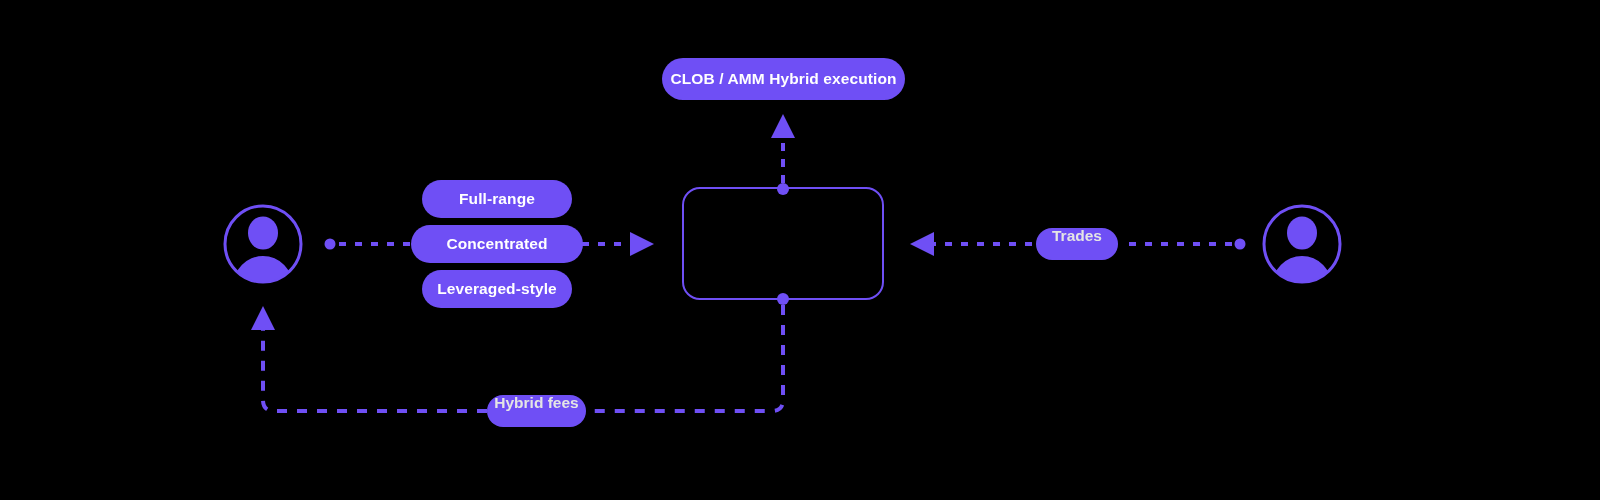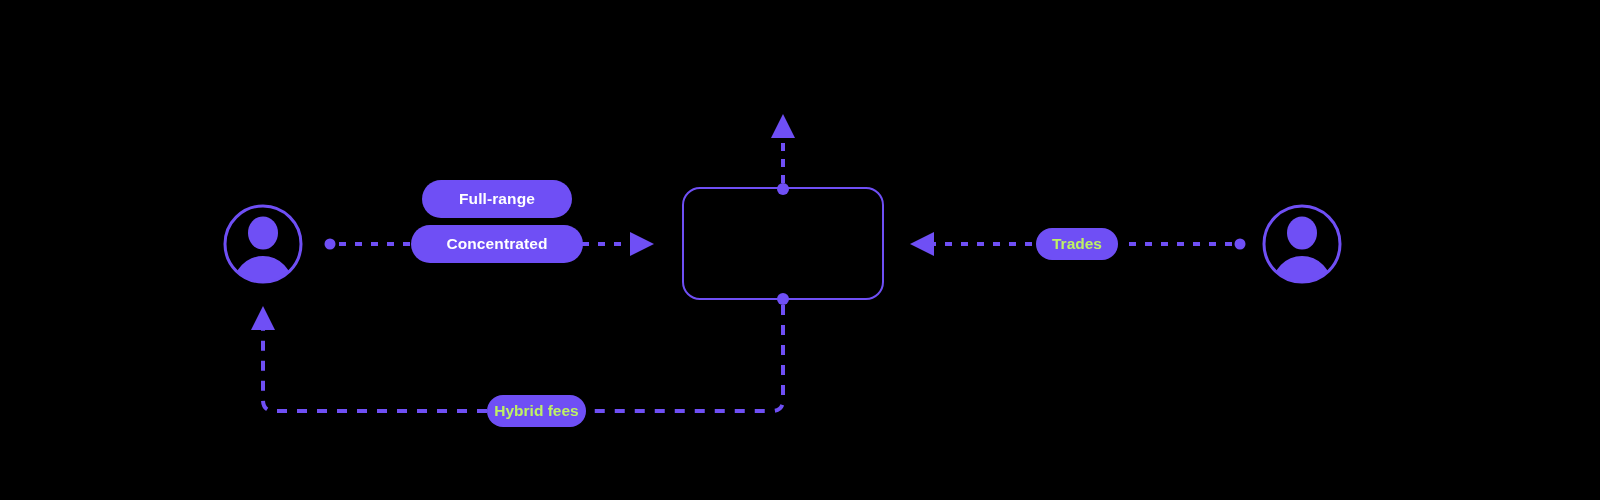--- a/index.html
+++ b/index.html
@@ -142,6 +142,9 @@
     <span></span>
   </div>
 
+  <div class="node pill" style="left:662px; top:58px; width:243px; height:42px; font-size:15.5px;">
+    <span>CLOB / AMM Hybrid execution</span>
+  </div>
 
   <div class="node pill" style="left:422px; top:180px; width:150px; height:38px; font-size:15.5px;">
     <span>Full-range</span>

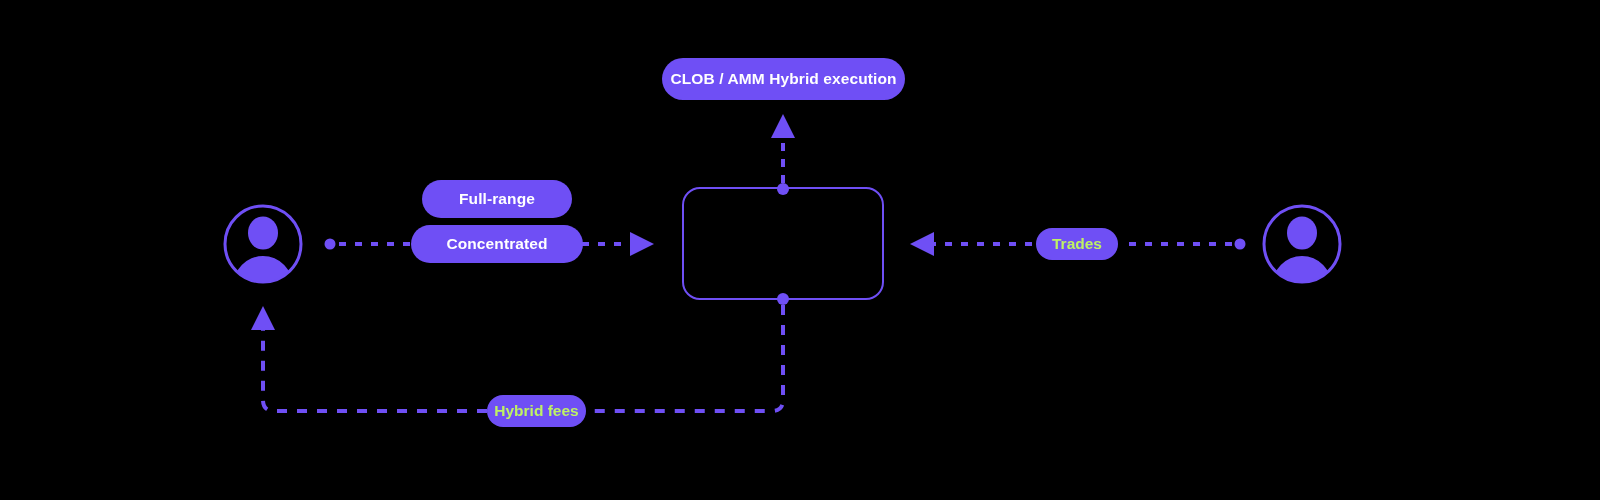--- a/index.html
+++ b/index.html
@@ -43,10 +43,10 @@
   .edge-pill {
     position: absolute;
     display: flex;
-    align-items: center;
+    align-items: flex-start;
     justify-content: center;
     background: #6f4ff5;
-    color: #bef264;
+    color: #e5e5e5;
     border-radius: 999px;
     font-weight: bold;
     white-space: nowrap;

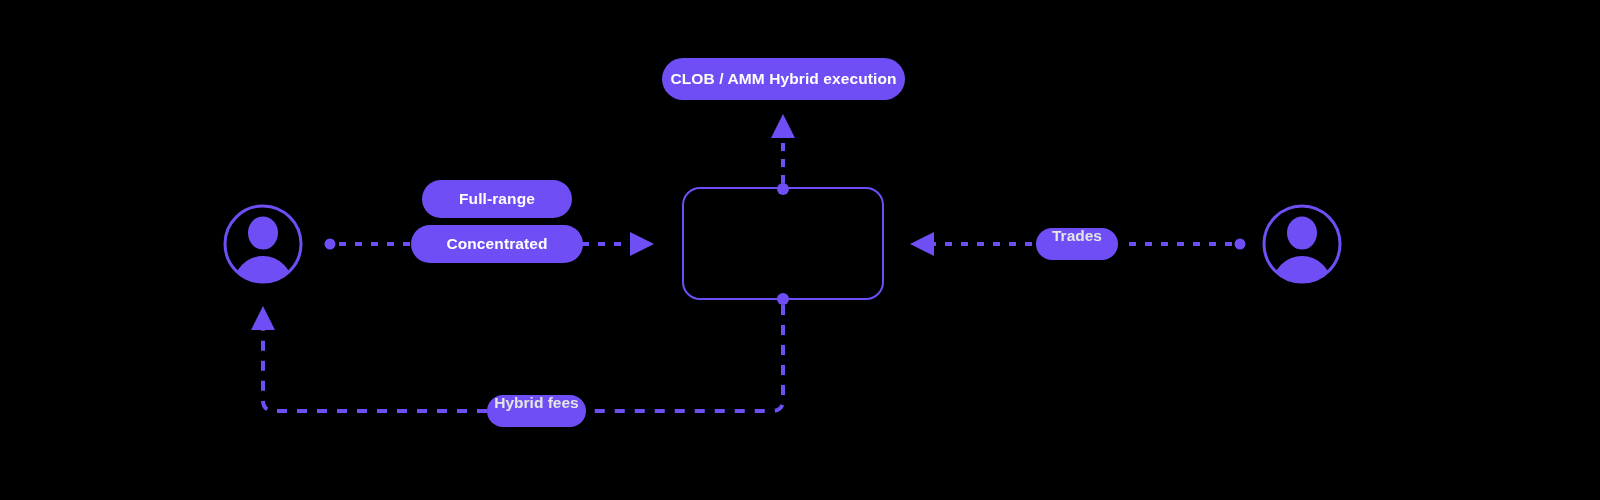--- a/index.html
+++ b/index.html
@@ -152,6 +152,9 @@
   <div class="node pill" style="left:411px; top:225px; width:172px; height:38px; font-size:15.5px;">
     <span>Concentrated</span>
   </div>
+  <div class="node pill" style="left:422px; top:270px; width:150px; height:38px; font-size:15.5px;">
+    <span>Leveraged-style</span>
+  </div>
 
   <div class="edge-pill" style="left:1036px; top:228px; width:82px; height:32px; font-size:15.5px;">
     <span>Trades</span>

